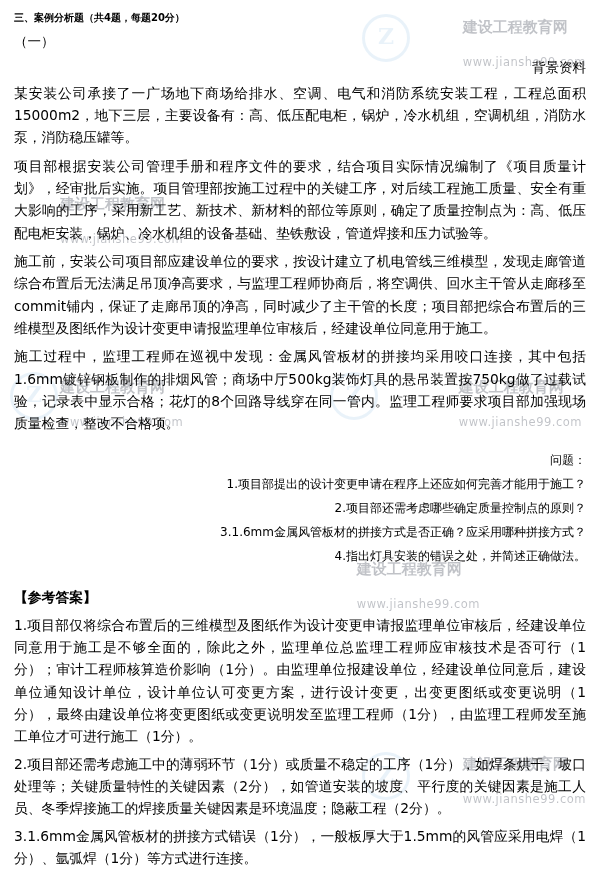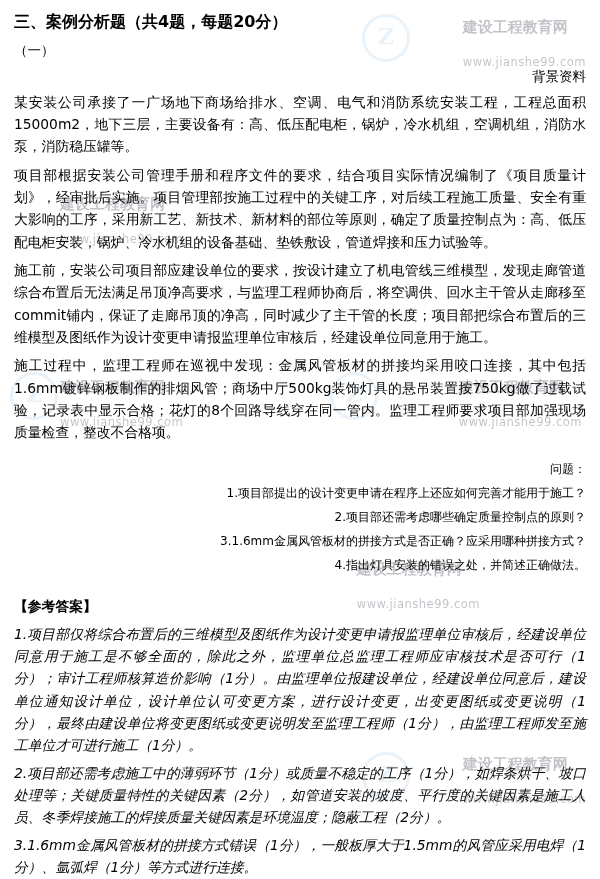--- a/index.html
+++ b/index.html
@@ -24,7 +24,7 @@
     z-index: 2;
   }
   .title {
-    font-size: 16px;
+    font-size: 10px;
     font-weight: bold;
     letter-spacing: 0px;
     margin: 2px 0 6px 0;

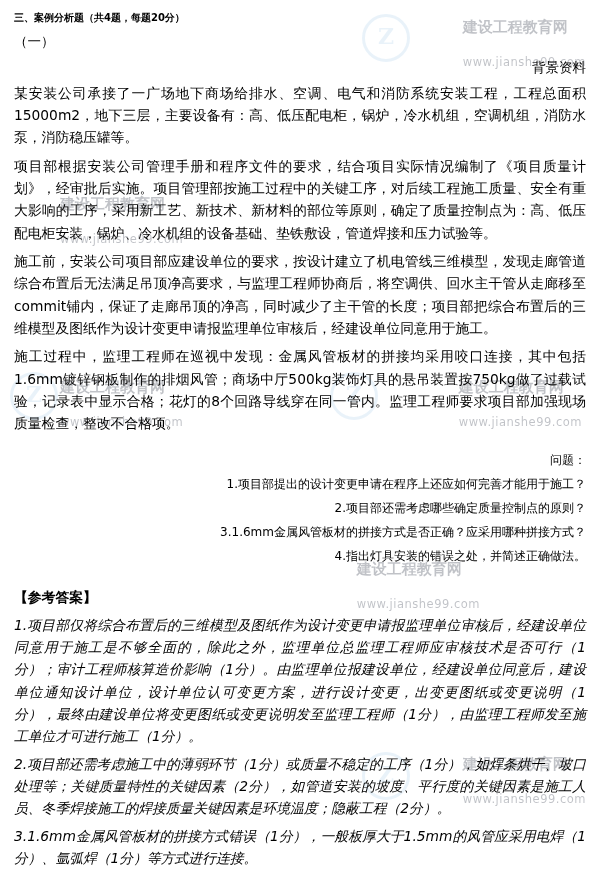--- a/index.html
+++ b/index.html
@@ -69,7 +69,6 @@
     margin: 0 0 5px 0;
     text-align: justify;
     text-justify: inter-ideograph;
-    font-style: italic;
   }
   
   .wm-layer {

